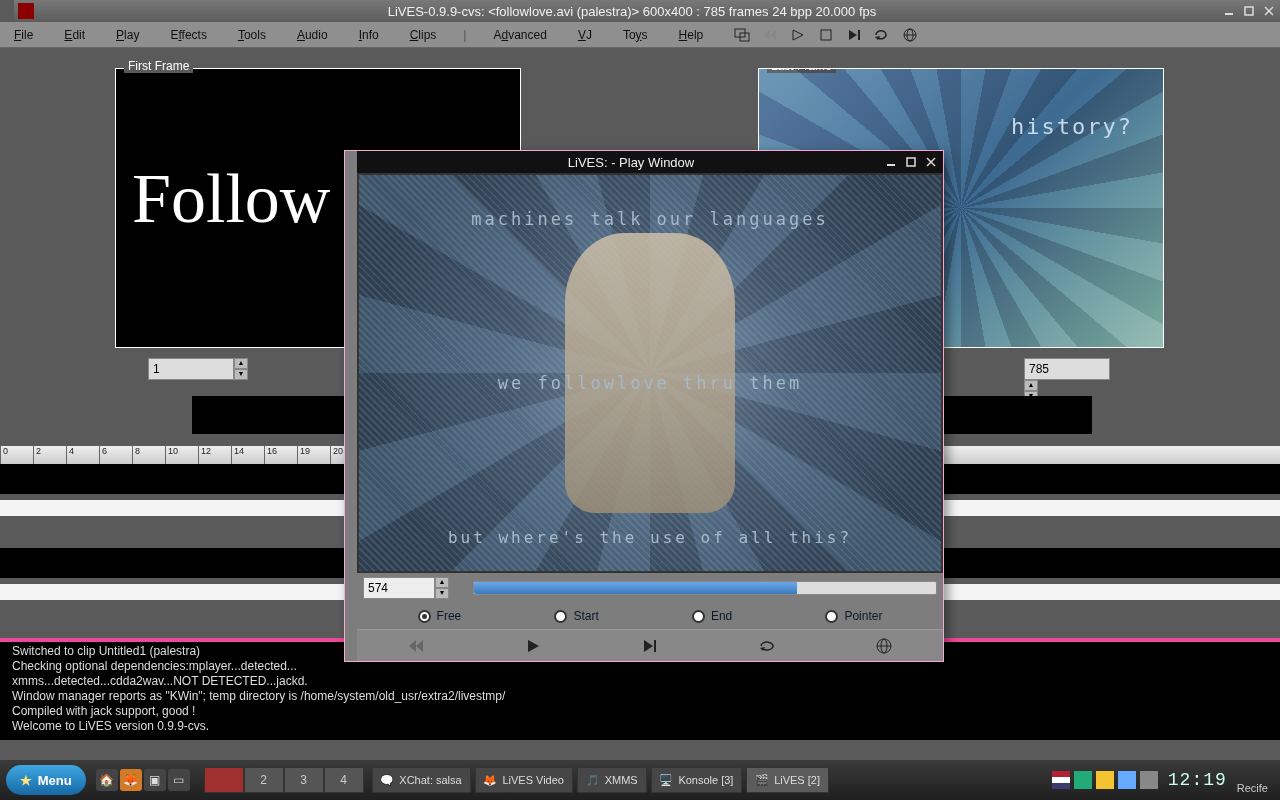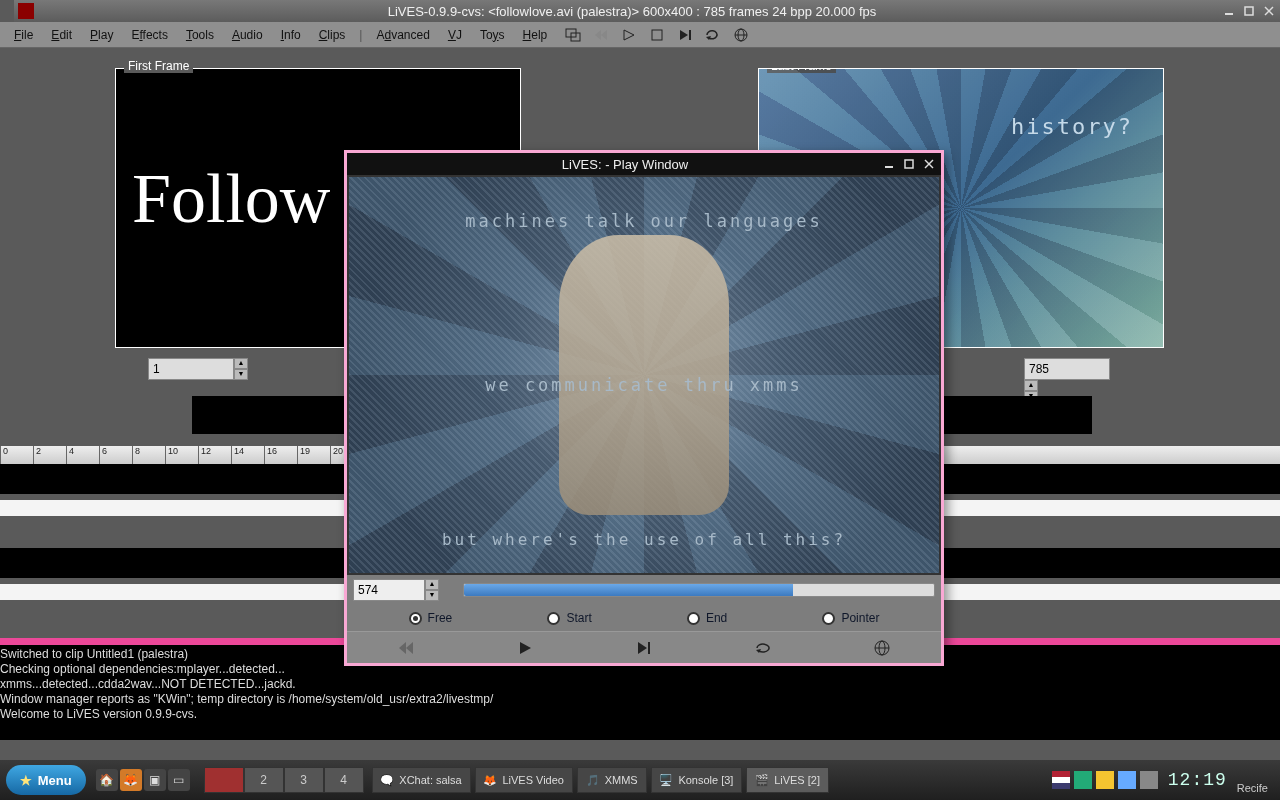--- a/index.html
+++ b/index.html
@@ -13,7 +13,7 @@
 .win-controls .ctl { width: 14px; height: 14px; display: flex; align-items: center; justify-content: center; color: #ddd; cursor: pointer; }
 
 
-.menubar { height: 26px; background: #8f8f8f; display: flex; align-items: center; padding: 0 6px; gap: 2px; border-bottom: 1px solid #666; }
+.menubar { height: 26px; background: #8f8f8f; display: flex; align-items: center; padding: 0 6px; gap: 15px; border-bottom: 1px solid #666; }
 .menubar .item { padding: 3px 8px; color: #111; cursor: pointer; }
 .menubar .item u { text-decoration: underline; }
 .menubar .sep { color: #555; padding: 0 4px; }

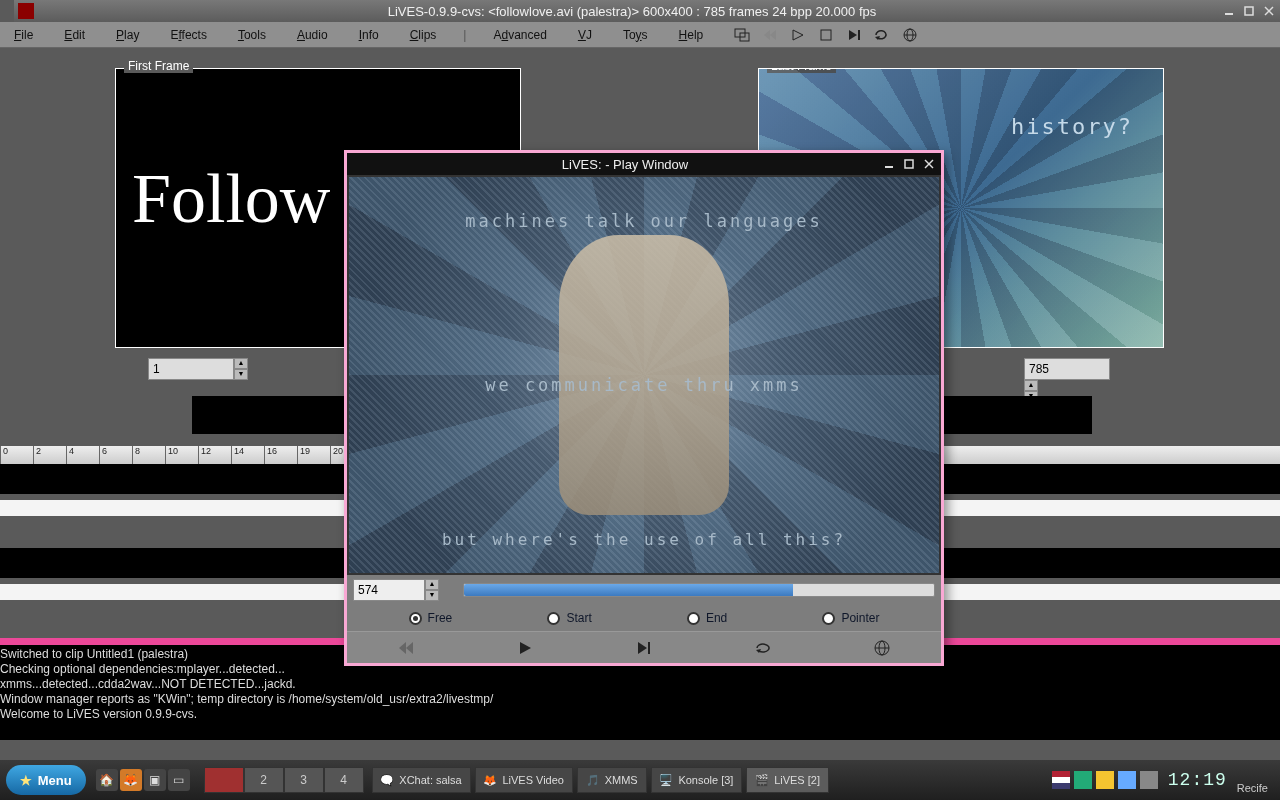--- a/index.html
+++ b/index.html
@@ -54,7 +54,7 @@
 .console { position:absolute; left:0; right:0; top:638px; height:102px; background:#000; color:#ddd; font-size:12px; padding:2px 0; line-height:15px; overflow:hidden; border-top:7px solid #ec4899; }
 
 
-.playwin { position:absolute; left:344px; top:150px; width:600px; background:#7d7d7d; border:3px solid #f9a8d4; box-shadow: 4px 4px 10px rgba(0,0,0,0.4); }
+.playwin { position:absolute; left:344px; top:150px; width:600px; background:#7d7d7d; border:1px solid #f9a8d4; box-shadow: 4px 4px 10px rgba(0,0,0,0.4); padding-left: 12px; }
 .playwin .pw-title { height:22px; background:#111; color:#eee; display:flex; align-items:center; padding:0 0 0 6px; font-size:13px; }
 .pw-title .t { flex:1; text-align:center; }
 .pw-title .ctls { display:flex; gap:4px; padding-right:4px; }

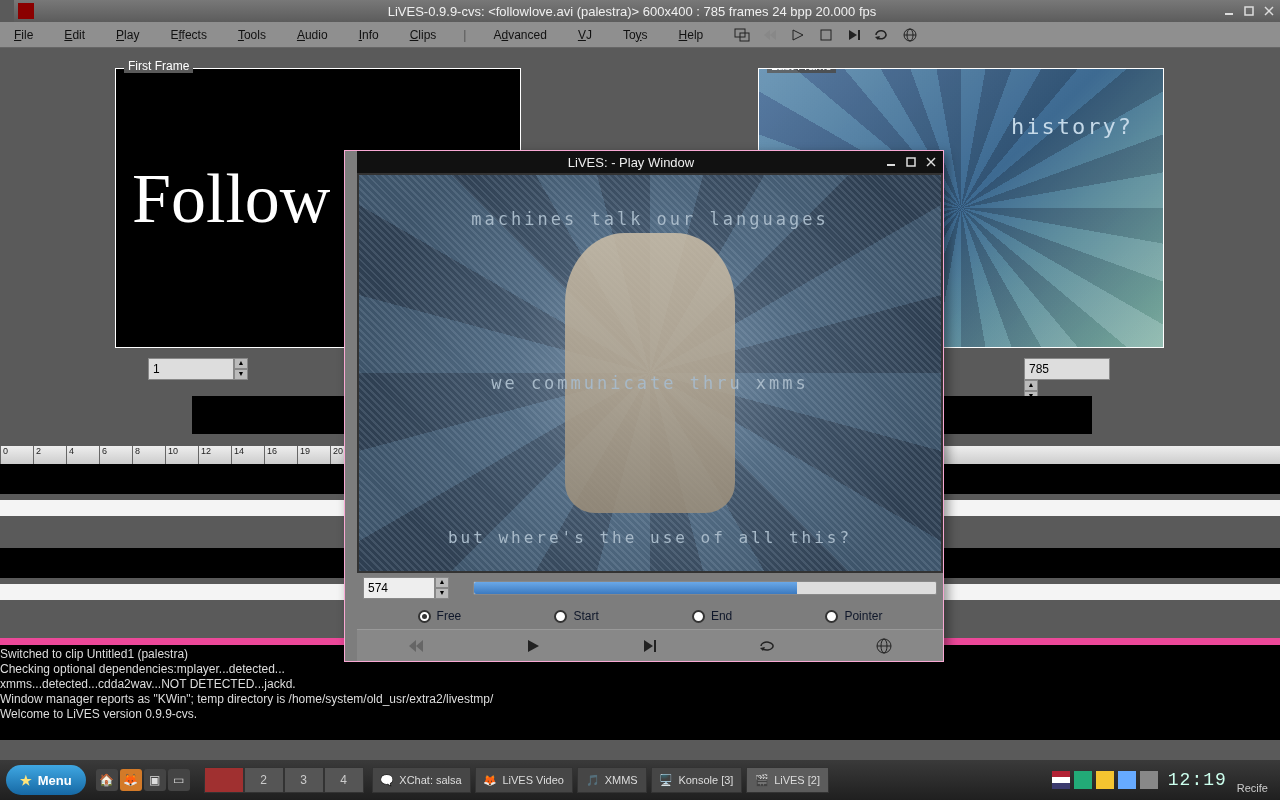--- a/index.html
+++ b/index.html
@@ -274,7 +274,7 @@
     <div class="noise"></div>
     <div class="figure"></div>
     <div class="txt" style="top:34px;font-size:17px">machines talk our languages</div>
-    <div class="txt" style="top:198px;font-size:17px">we communicate thru xmms</div>
+    <div class="txt" style="top:198px;font-size:17px">we followlove thru them</div>
     <div class="txt" style="bottom:24px;font-size:16px">but where's the use of all this?</div>
   </div>
   <div class="row1">

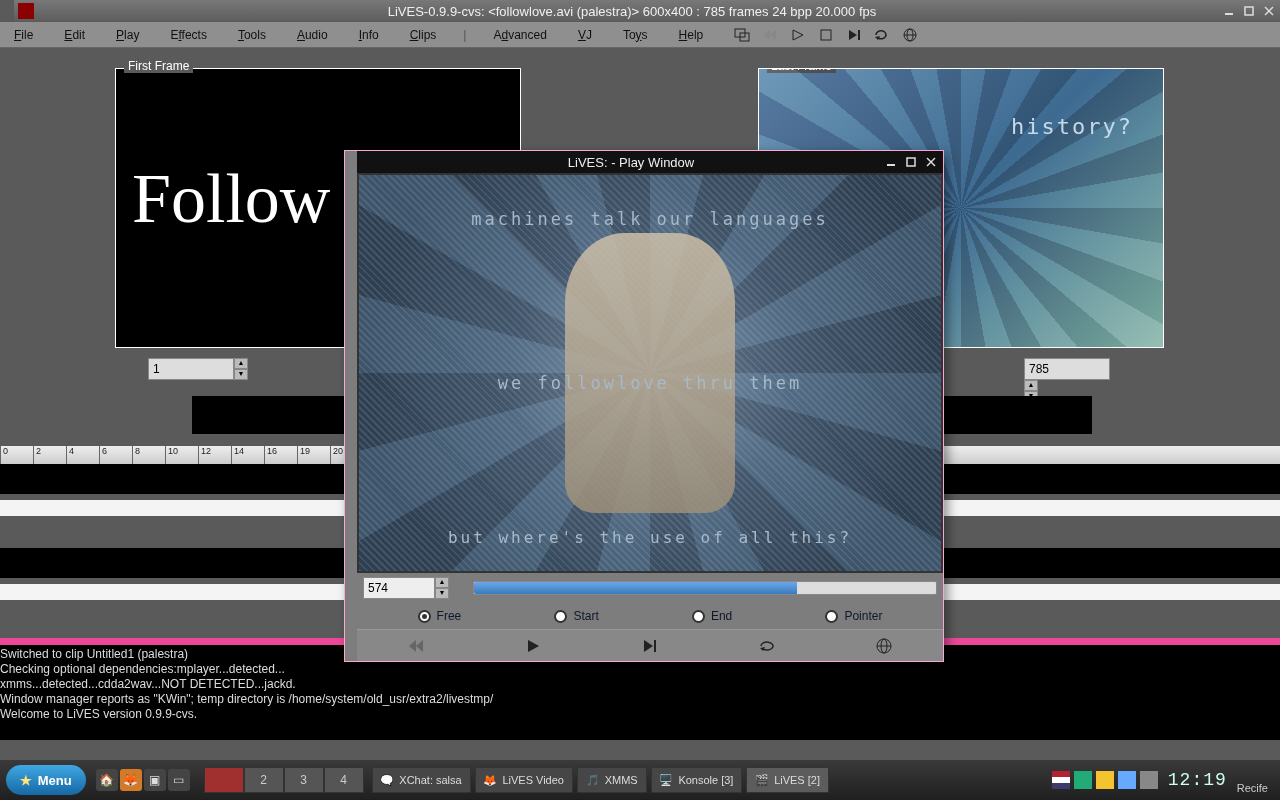--- a/index.html
+++ b/index.html
@@ -51,7 +51,7 @@
 .sliderbg2 { position:absolute; left:0; right:0; top:536px; height:40px; background:linear-gradient(to bottom,#f4f4f4 0,#f4f4f4 16px,#5a5a5a 16px); }
 
 
-.console { position:absolute; left:0; right:0; top:638px; height:102px; background:#000; color:#ddd; font-size:12px; padding:2px 0; line-height:15px; overflow:hidden; border-top:7px solid #ec4899; }
+.console { position:absolute; left:0; right:0; top:638px; height:102px; background:#000; color:#ddd; font-size:12px; padding:2px 12px; line-height:15px; overflow:hidden; border-top:4px solid #ec4899; }
 
 
 .playwin { position:absolute; left:344px; top:150px; width:600px; background:#7d7d7d; border:1px solid #f9a8d4; box-shadow: 4px 4px 10px rgba(0,0,0,0.4); padding-left: 12px; }

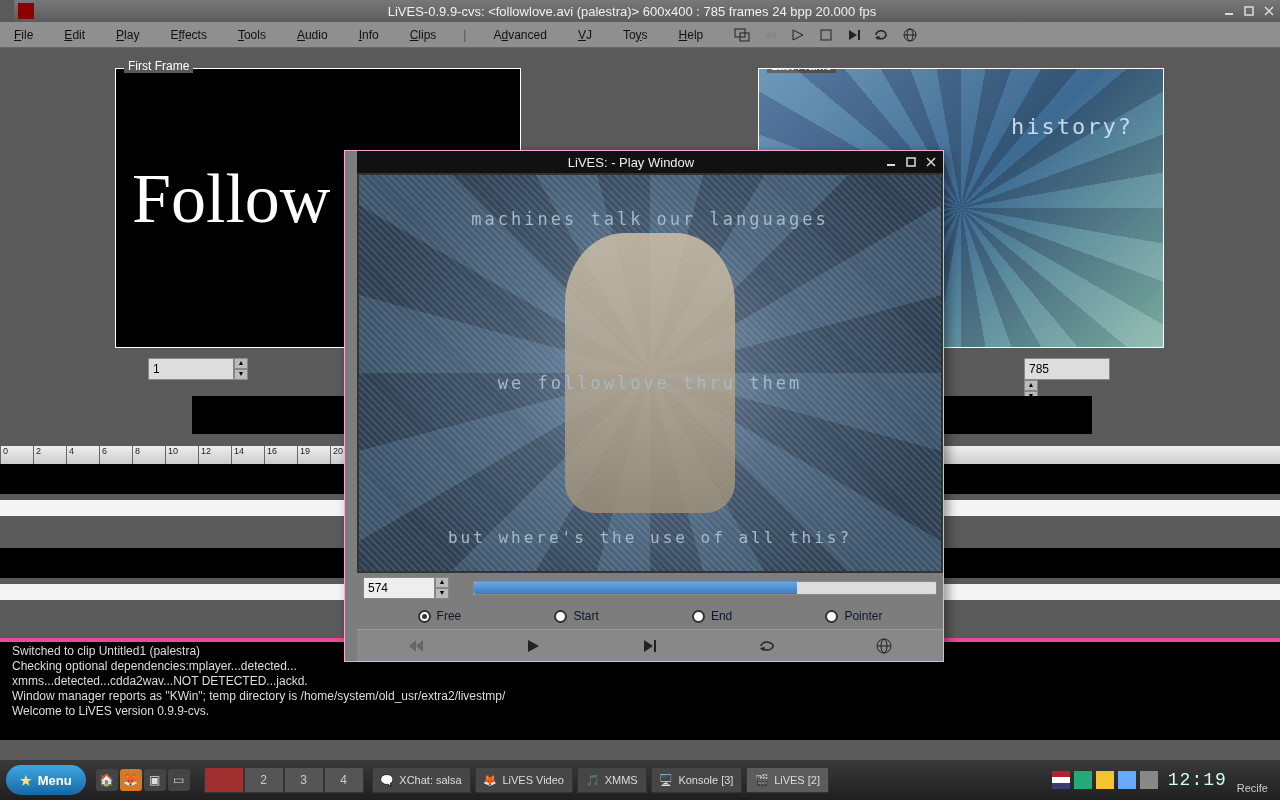--- a/index.html
+++ b/index.html
@@ -244,6 +244,7 @@
     <div>xmms...detected...cdda2wav...NOT DETECTED...jackd.</div>
     <div></div>
     <div>Window manager reports as "KWin"; temp directory is /home/system/old_usr/extra2/livestmp/</div>
+    <div>Compiled with jack support, good !</div>
     <div>Welcome to LiVES version 0.9.9-cvs.</div>
   </div>
 

